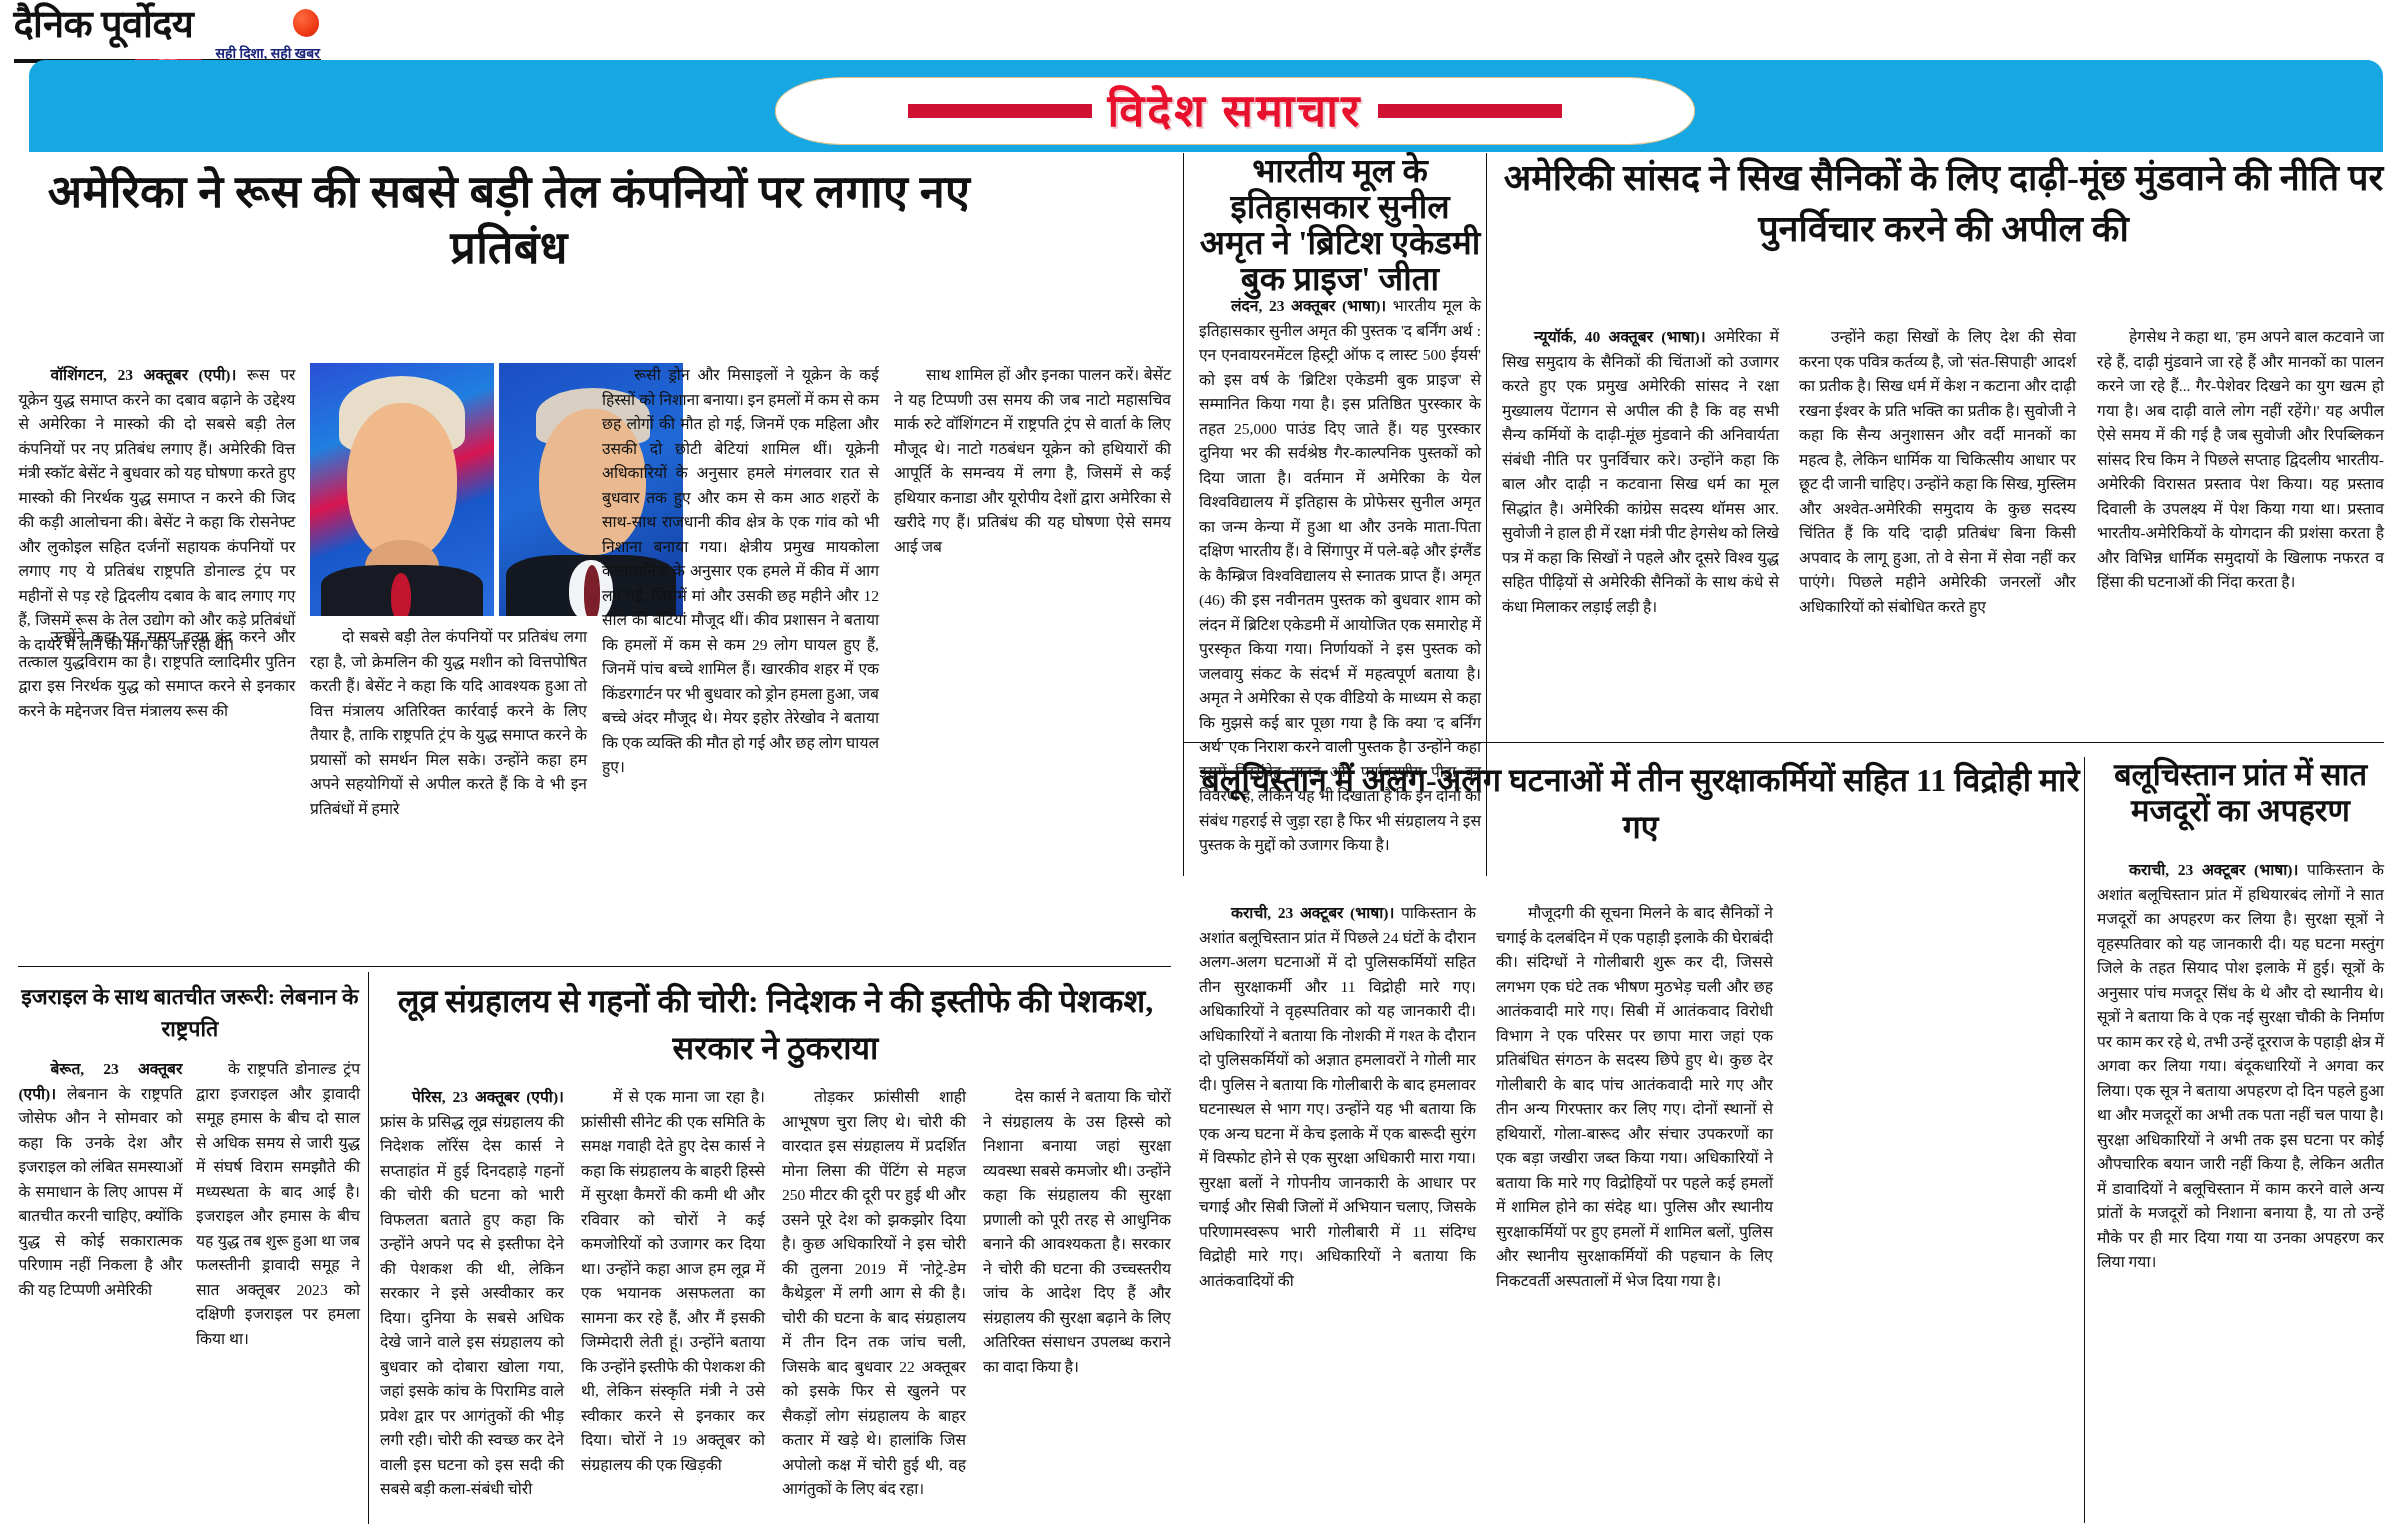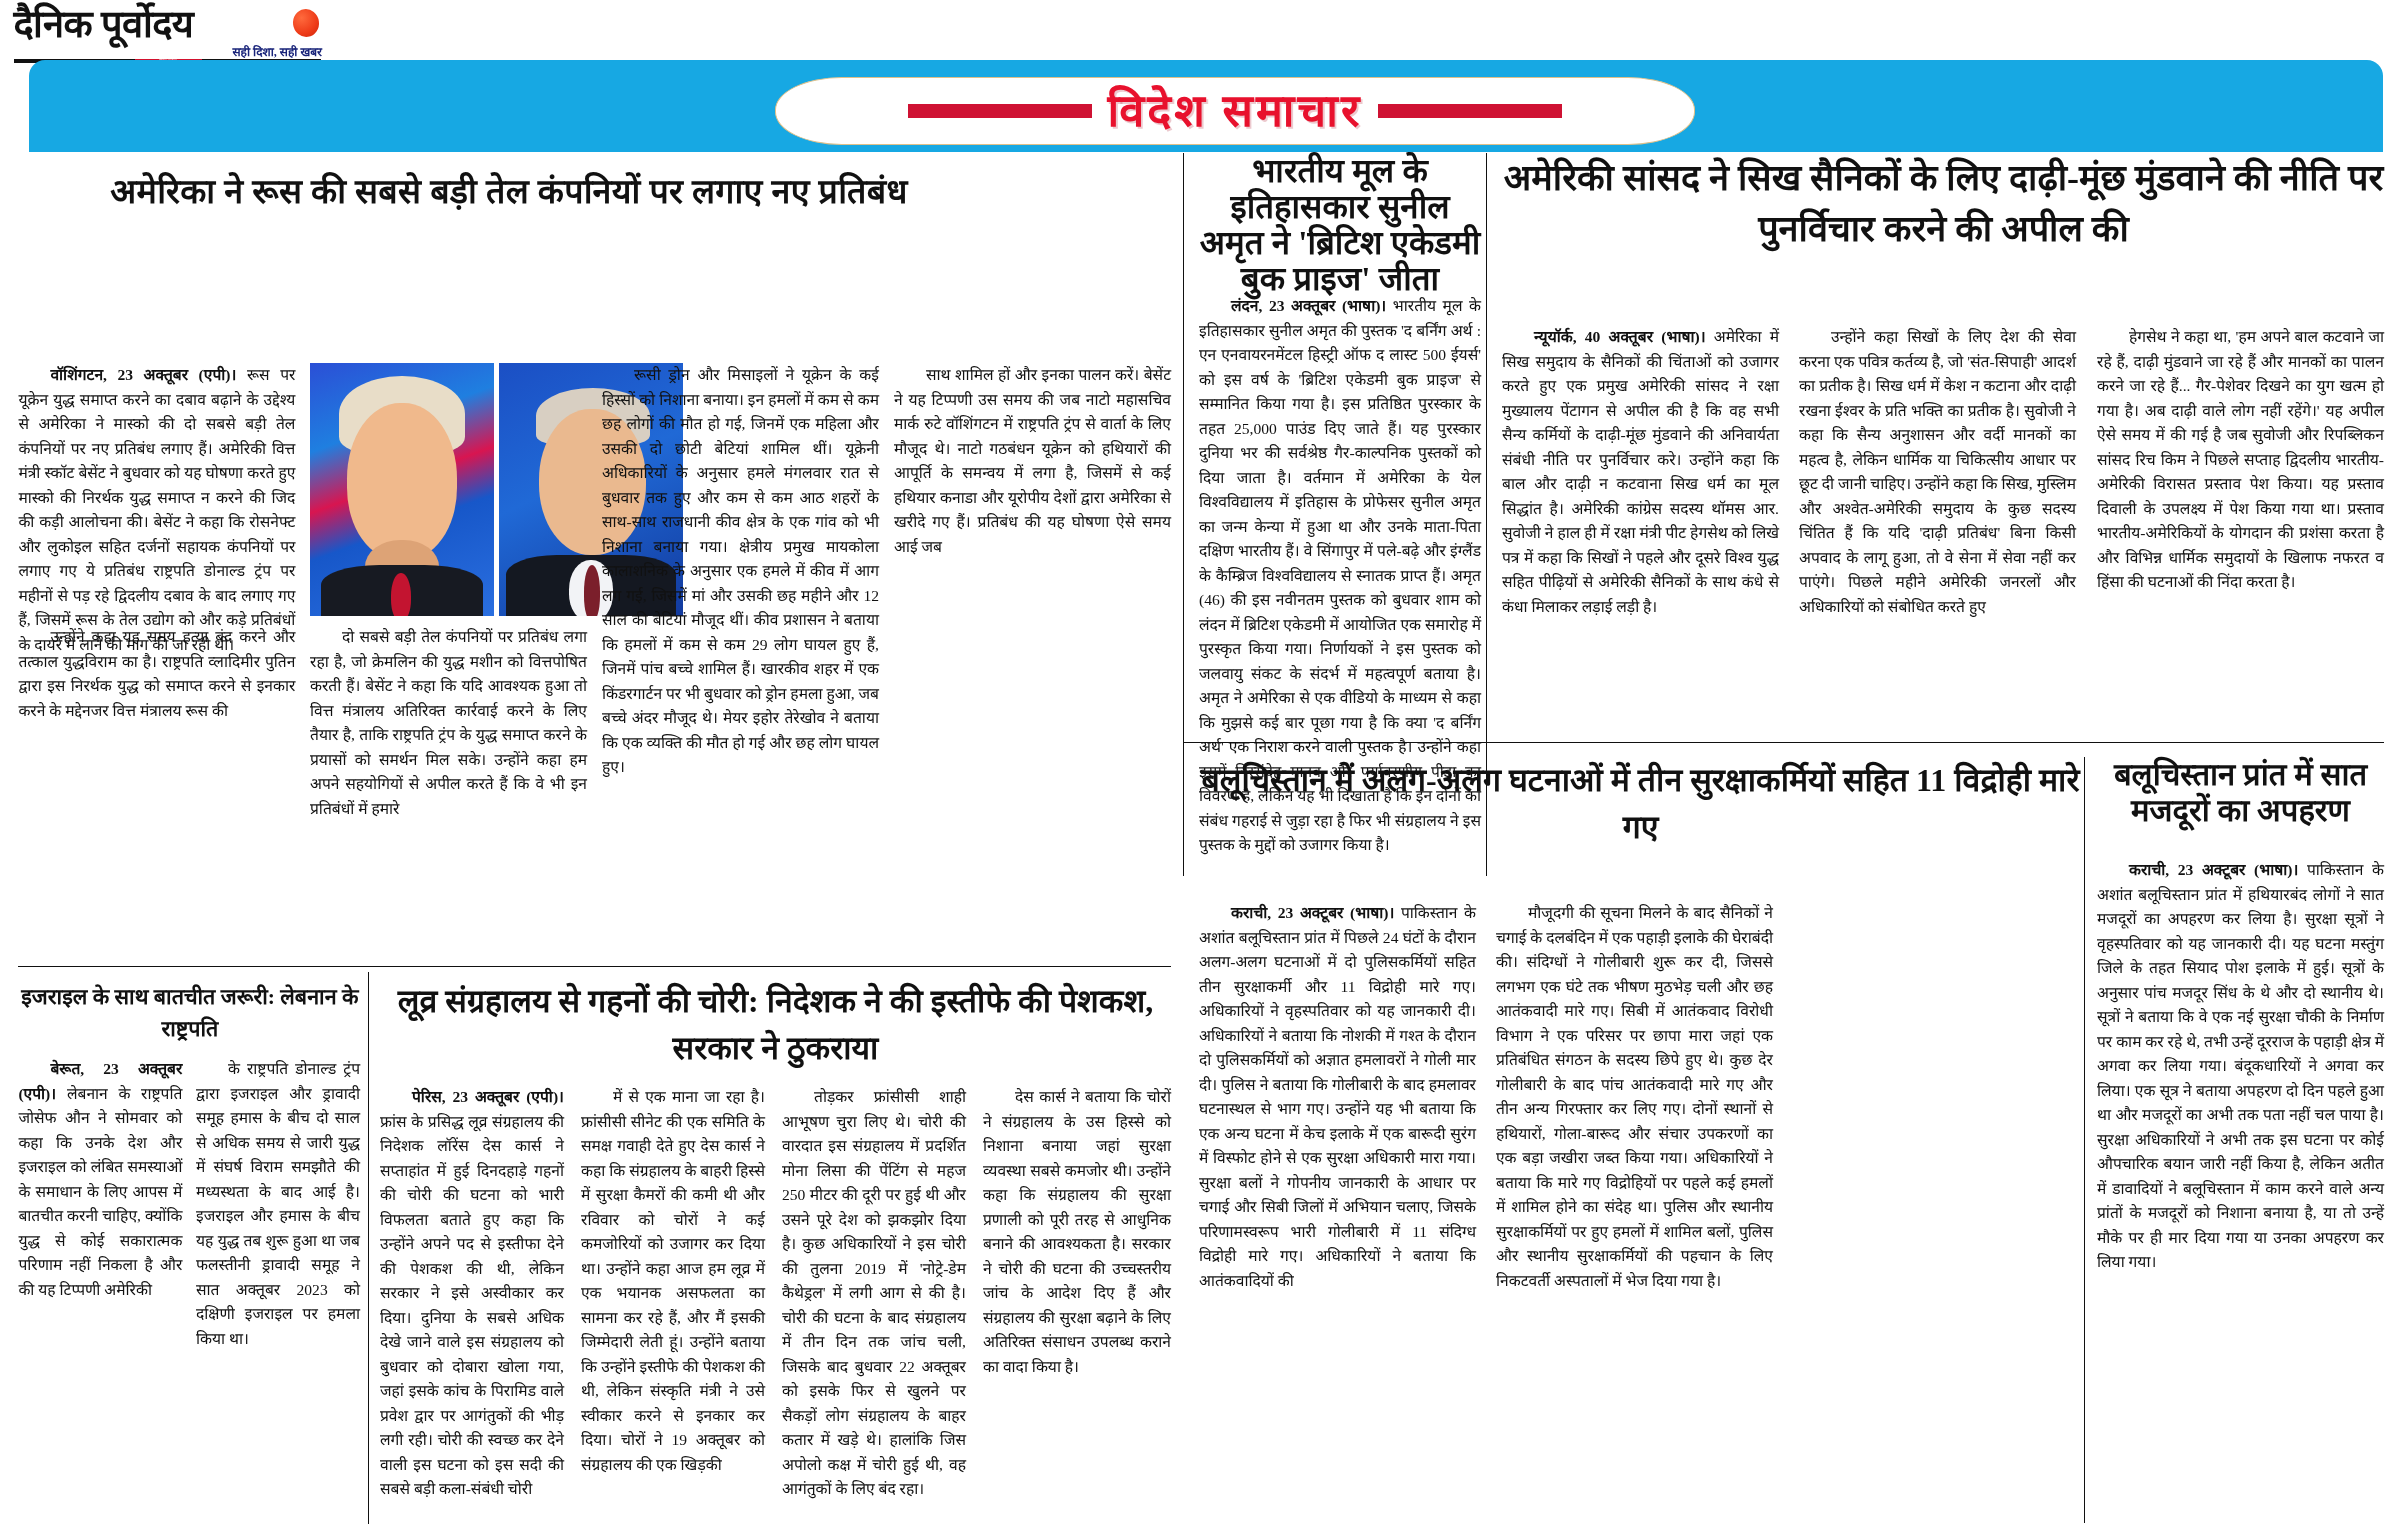--- a/index.html
+++ b/index.html
@@ -26,8 +26,8 @@
     border-radius:50%;transform:rotate(-8deg);
   }
   .mast-tag{
-    position:absolute;left:202px;top:38px;font-size:12px;font-weight:bold;
-    color:#19247a;white-space:nowrap;margin-left:17px;
+    position:absolute;left:202px;top:38px;font-size:14px;font-weight:bold;
+    color:#19247a;white-space:nowrap;
   }
   .mast-rule{position:absolute;left:0;top:54px;width:307px;height:4.3px;background:#111;}
   .mast-rule-red{position:absolute;left:121px;top:54px;width:67px;height:4.3px;background:#d2122e;}

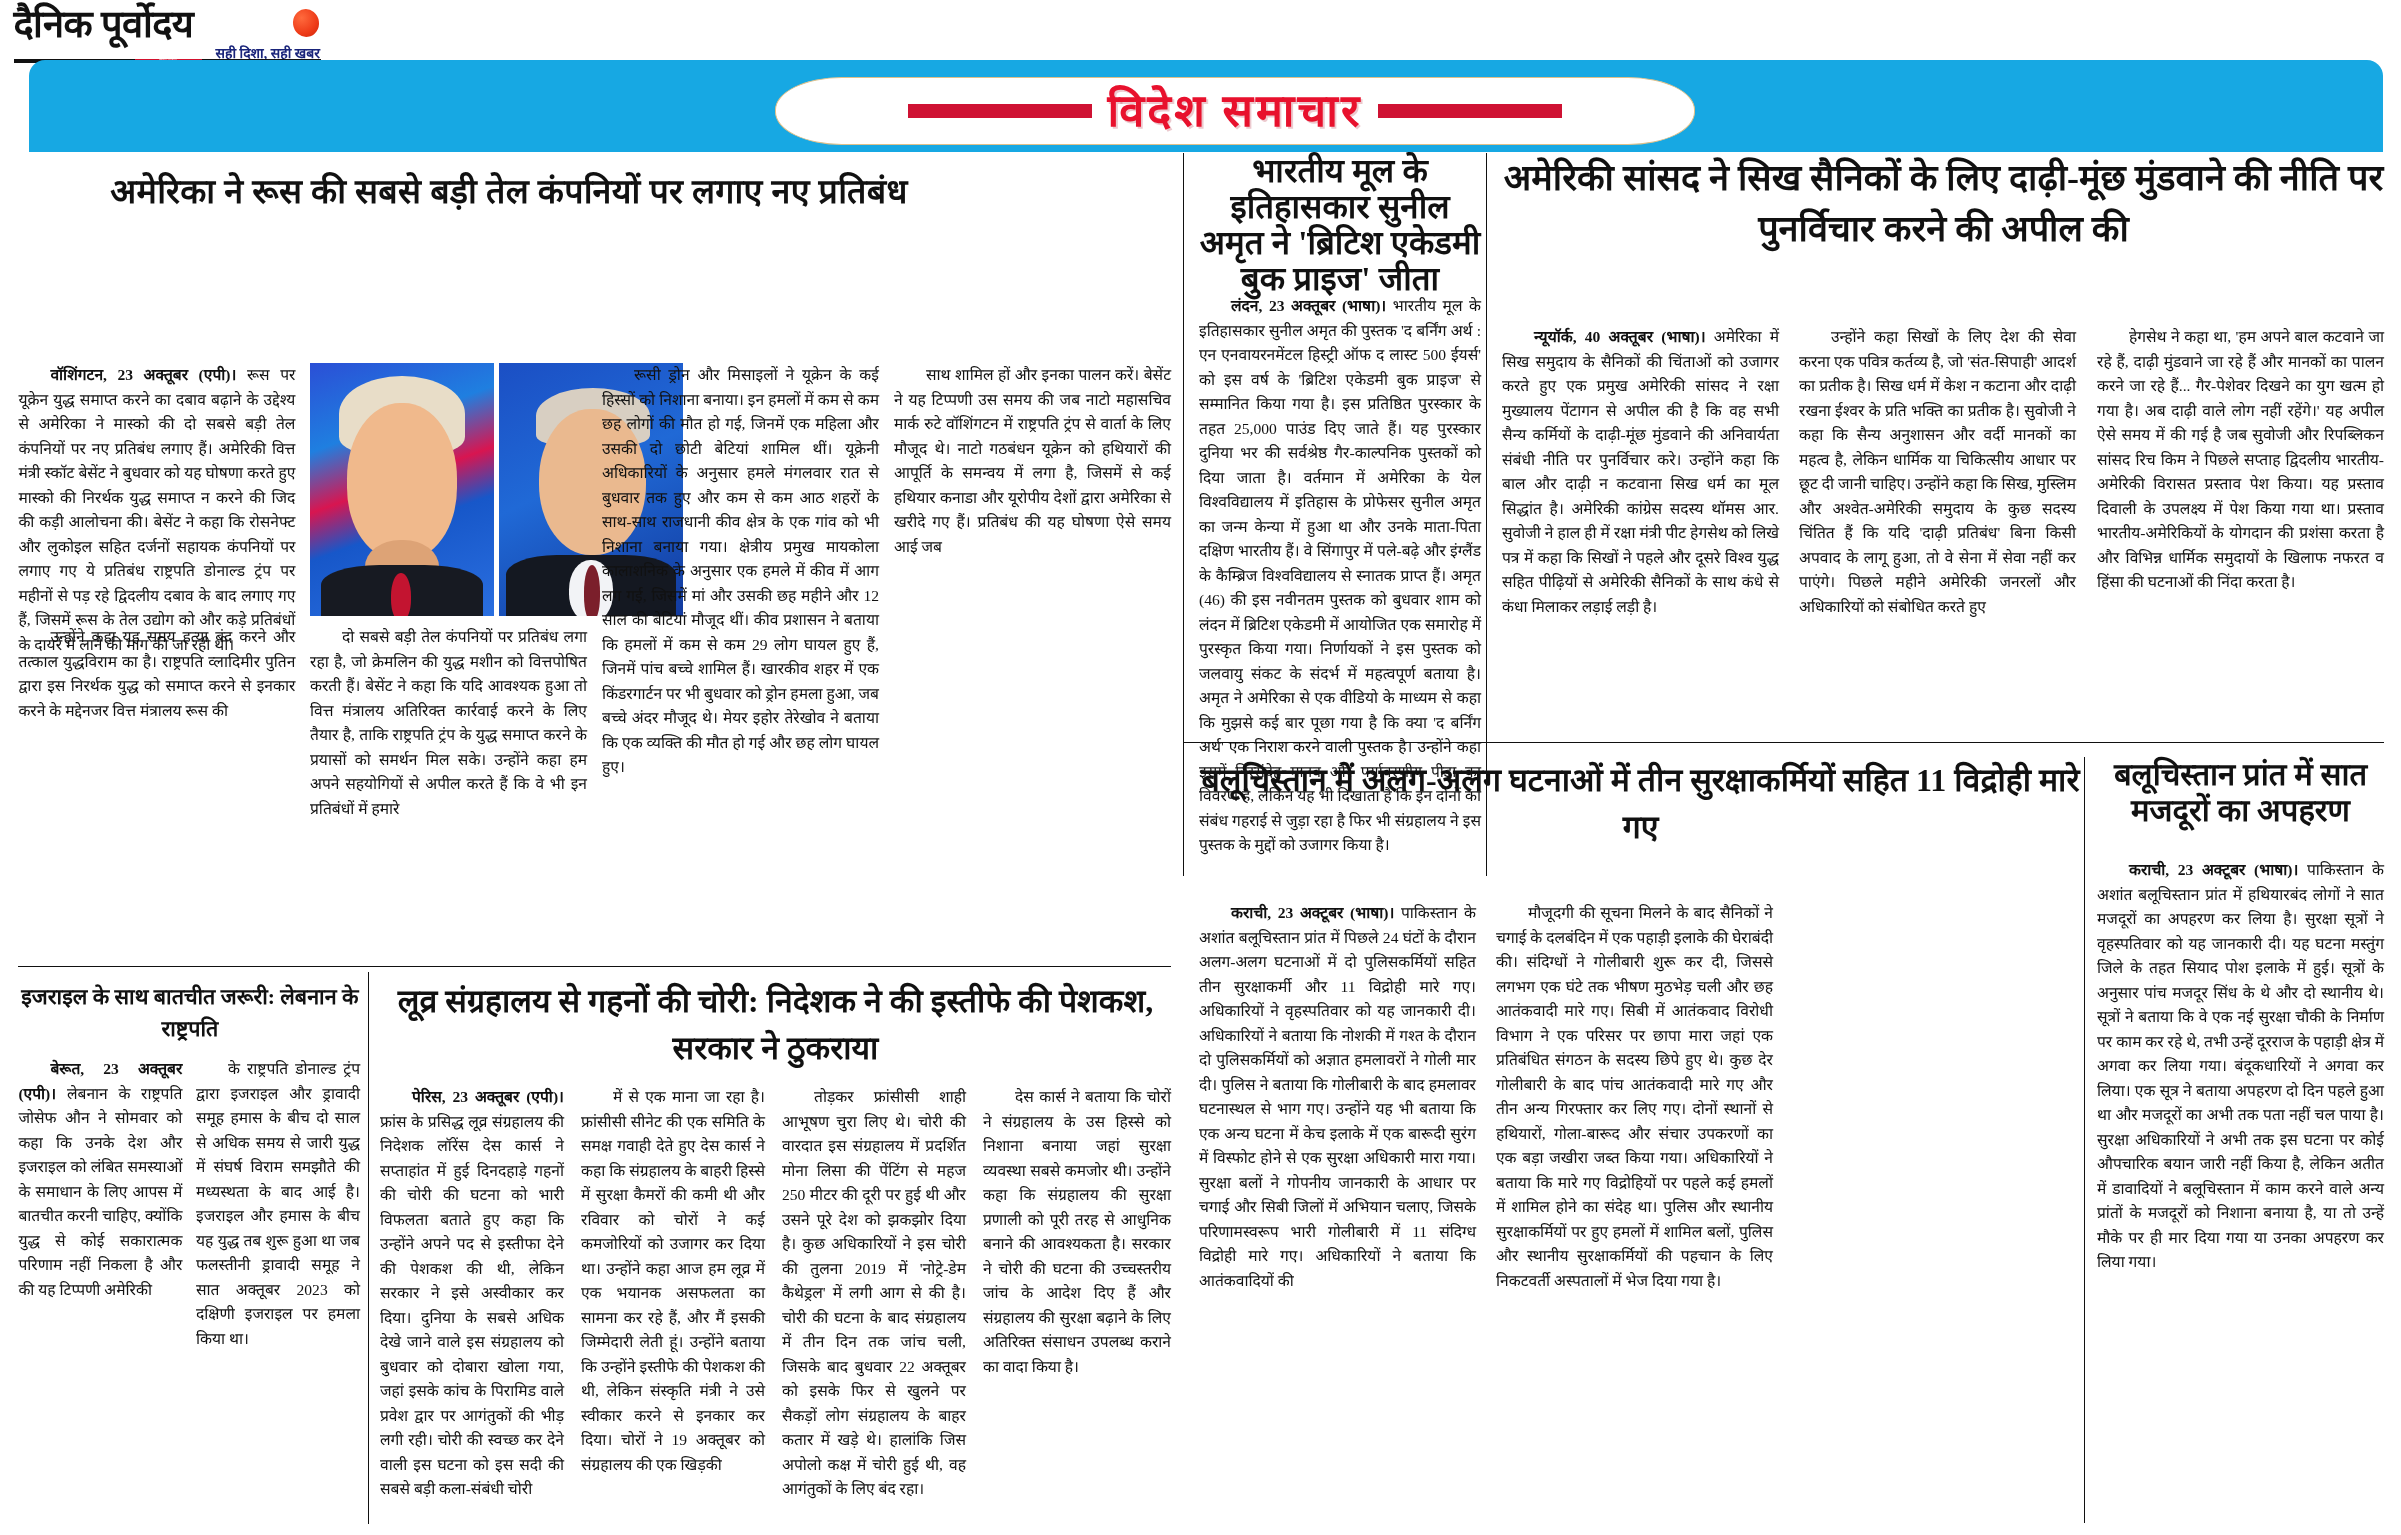--- a/index.html
+++ b/index.html
@@ -66,7 +66,7 @@
   
   #main-headline{
     position:absolute;left:43px;top:164px;width:932px;
-    font-size:34px;line-height:56px;letter-spacing:0.3px;
+    font-size:45px;line-height:56px;letter-spacing:0.3px;
   }
   #lead-photos{
     position:absolute;left:310px;top:363px;width:373px;height:253px;

